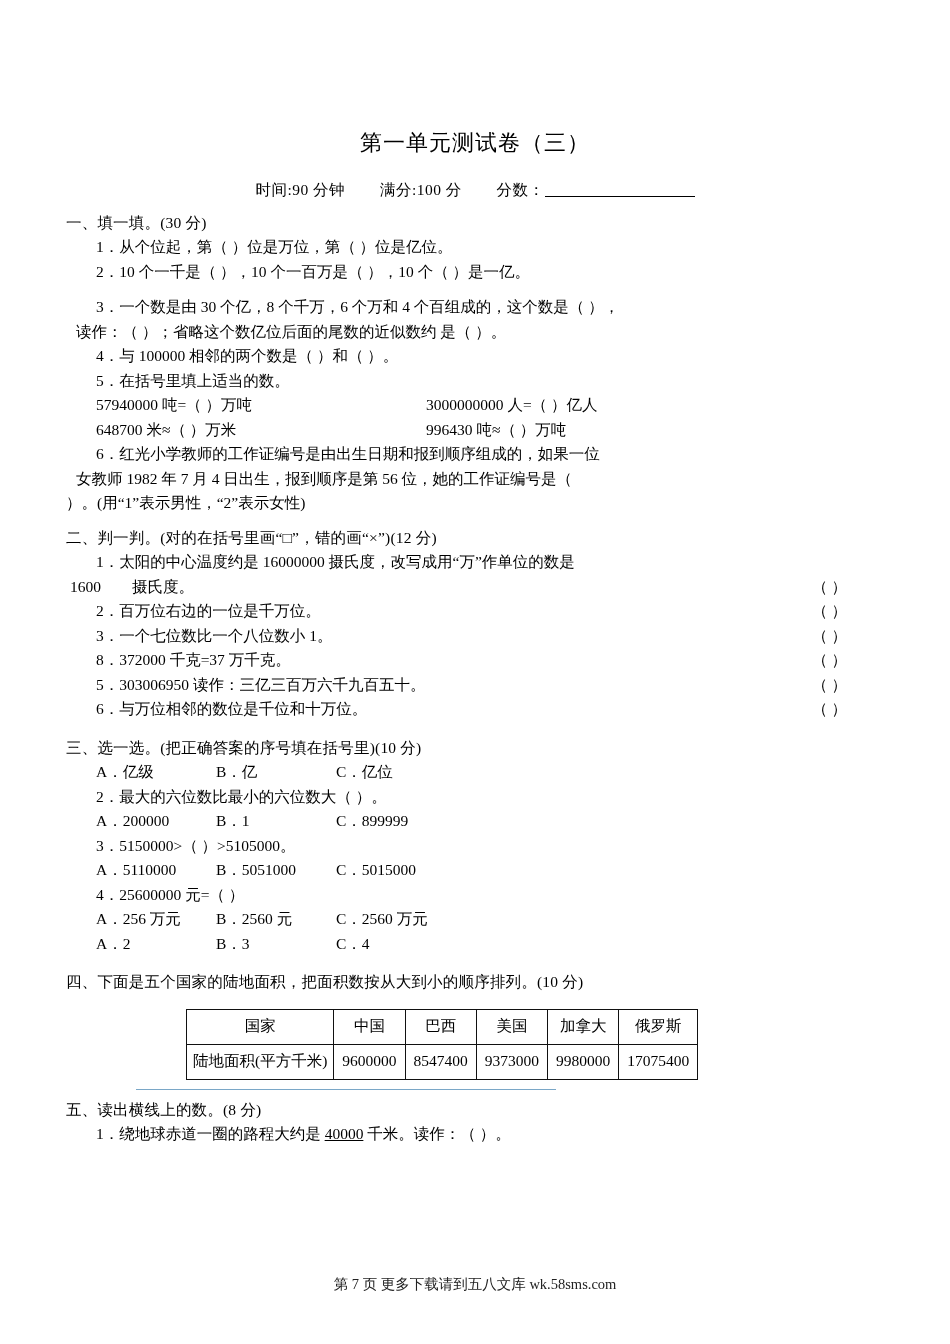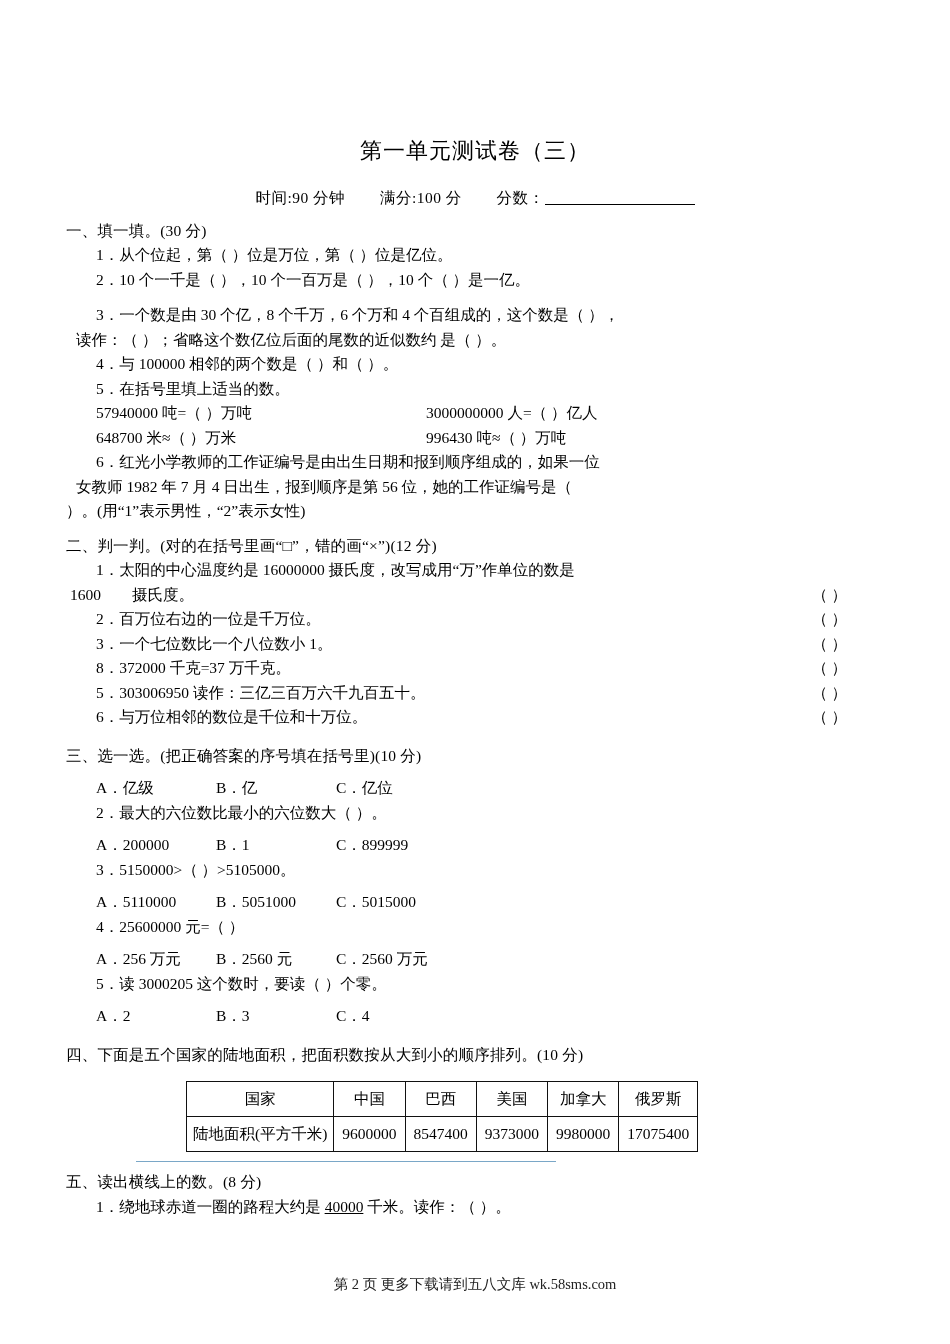--- a/index.html
+++ b/index.html
@@ -19,7 +19,7 @@
     position: relative;
     width: 950px;
     height: 1344px;
-    padding: 8px;
+    padding: 0;
     box-sizing: border-box;
   }
   .title {

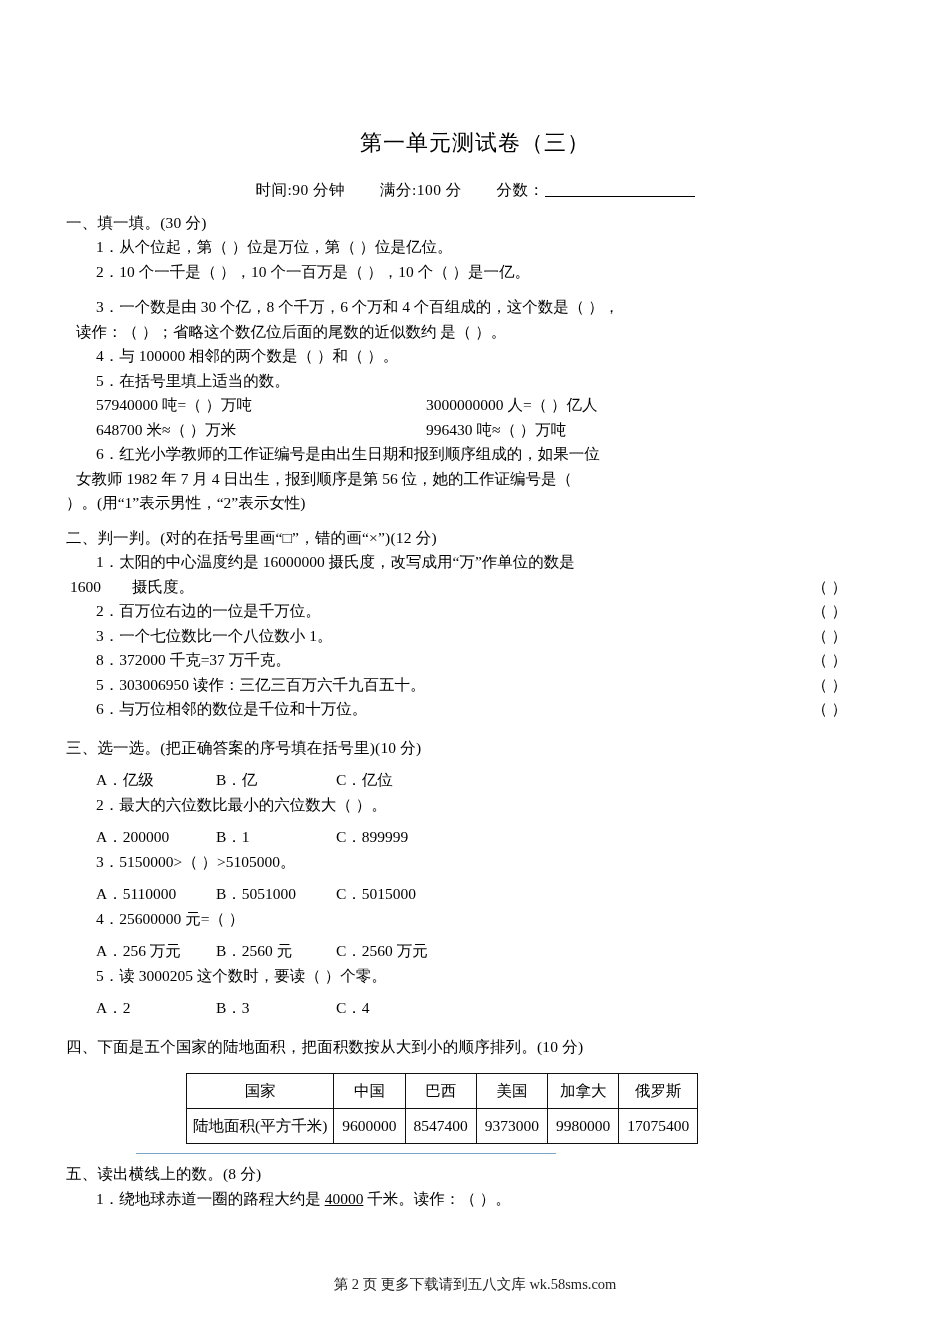--- a/index.html
+++ b/index.html
@@ -91,7 +91,7 @@
   .choice-opts .o {
     display: inline-block;
   }
-  .o-a { width: 120px; margin-top: 8px; }
+  .o-a { width: 120px; }
   .o-b { width: 120px; }
   table.area {
     border-collapse: collapse;

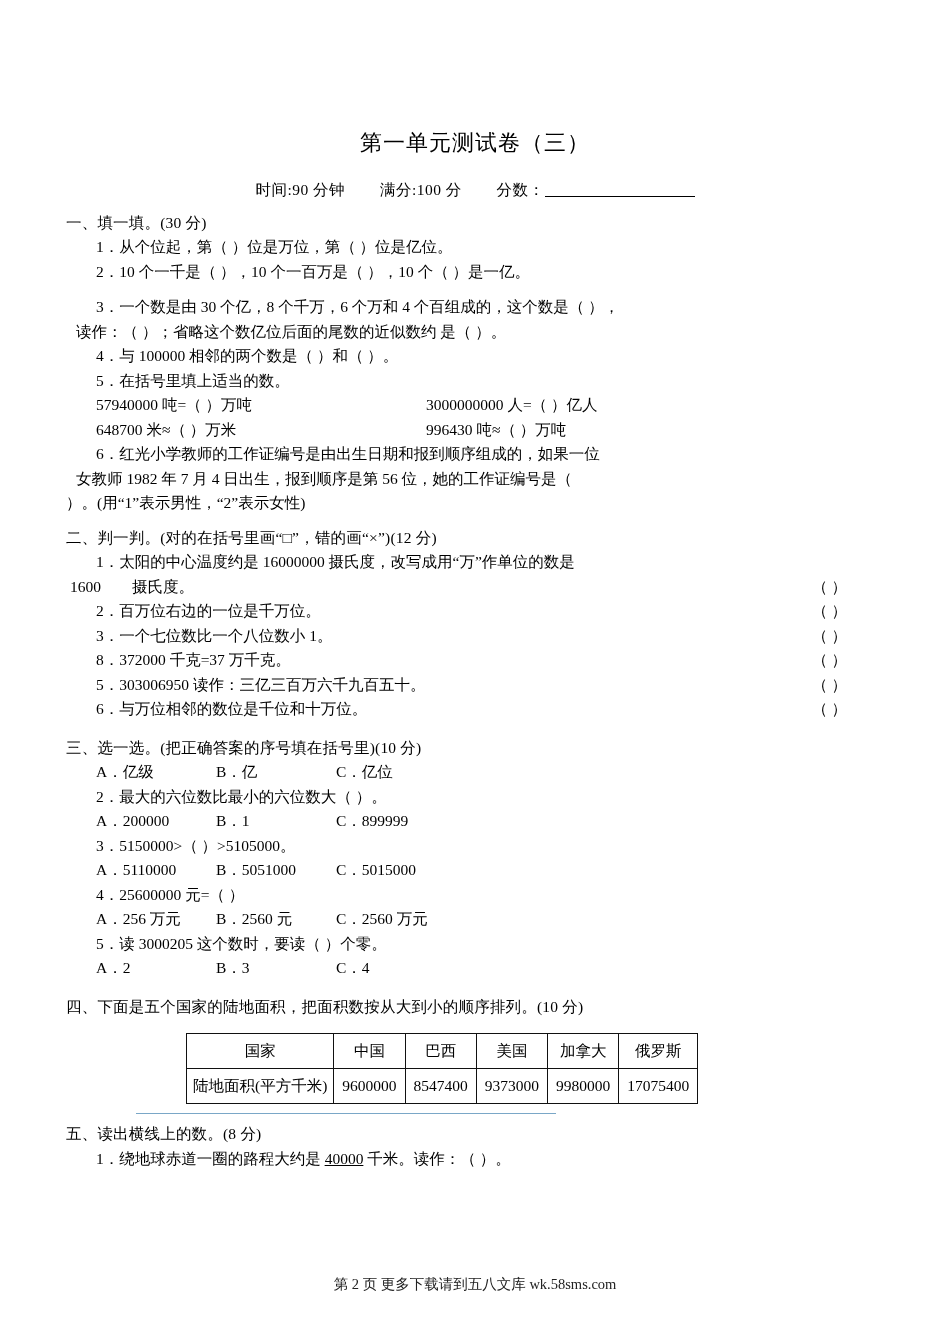--- a/index.html
+++ b/index.html
@@ -211,7 +211,6 @@
       <span class="o o-a">A．256 万元</span><span class="o o-b">B．2560 元</span><span class="o">C．2560 万元</span>
     </div>
 
-    <div class="item">5．读 3000205 这个数时，要读（       ）个零。</div>
     <div class="choice-opts">
       <span class="o o-a">A．2</span><span class="o o-b">B．3</span><span class="o">C．4</span>
     </div>

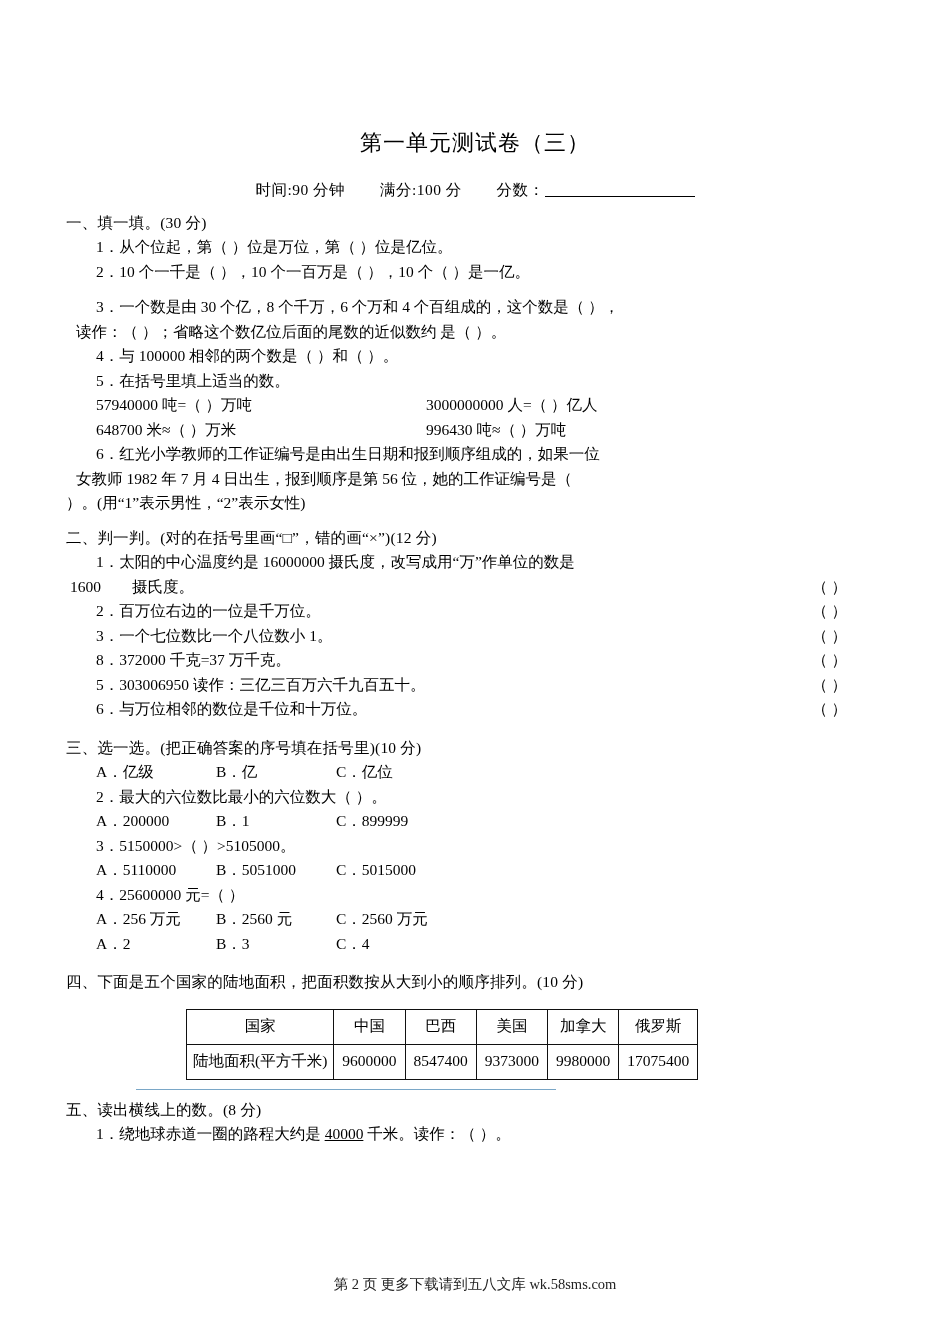--- a/index.html
+++ b/index.html
@@ -247,7 +247,7 @@
 
   </div>
 
-  <div class="footer">第 2 页 更多下载请到五八文库 wk.58sms.com</div>
+  <div class="footer">第 7 页 更多下载请到五八文库 wk.58sms.com</div>
 </div>
 
 </body></html>

